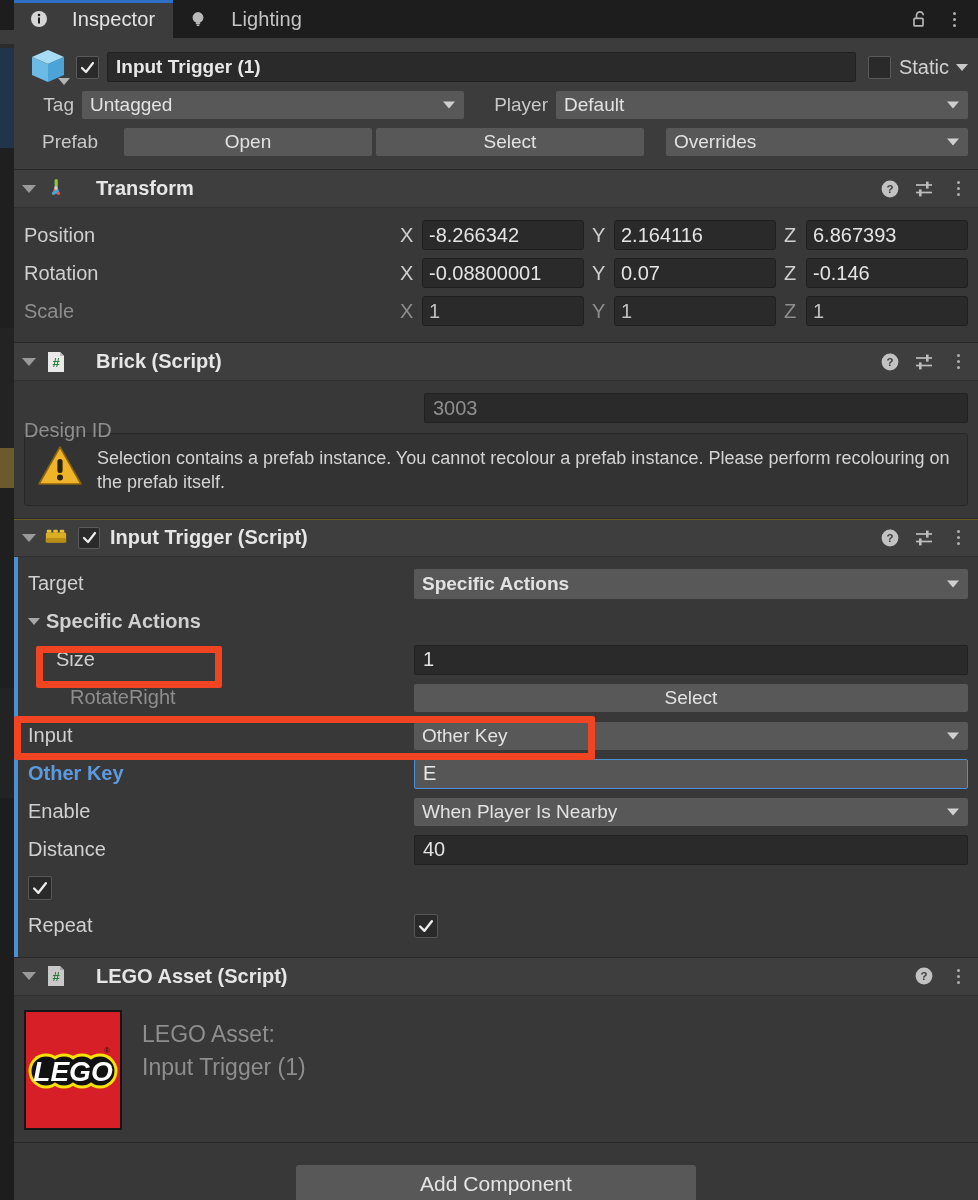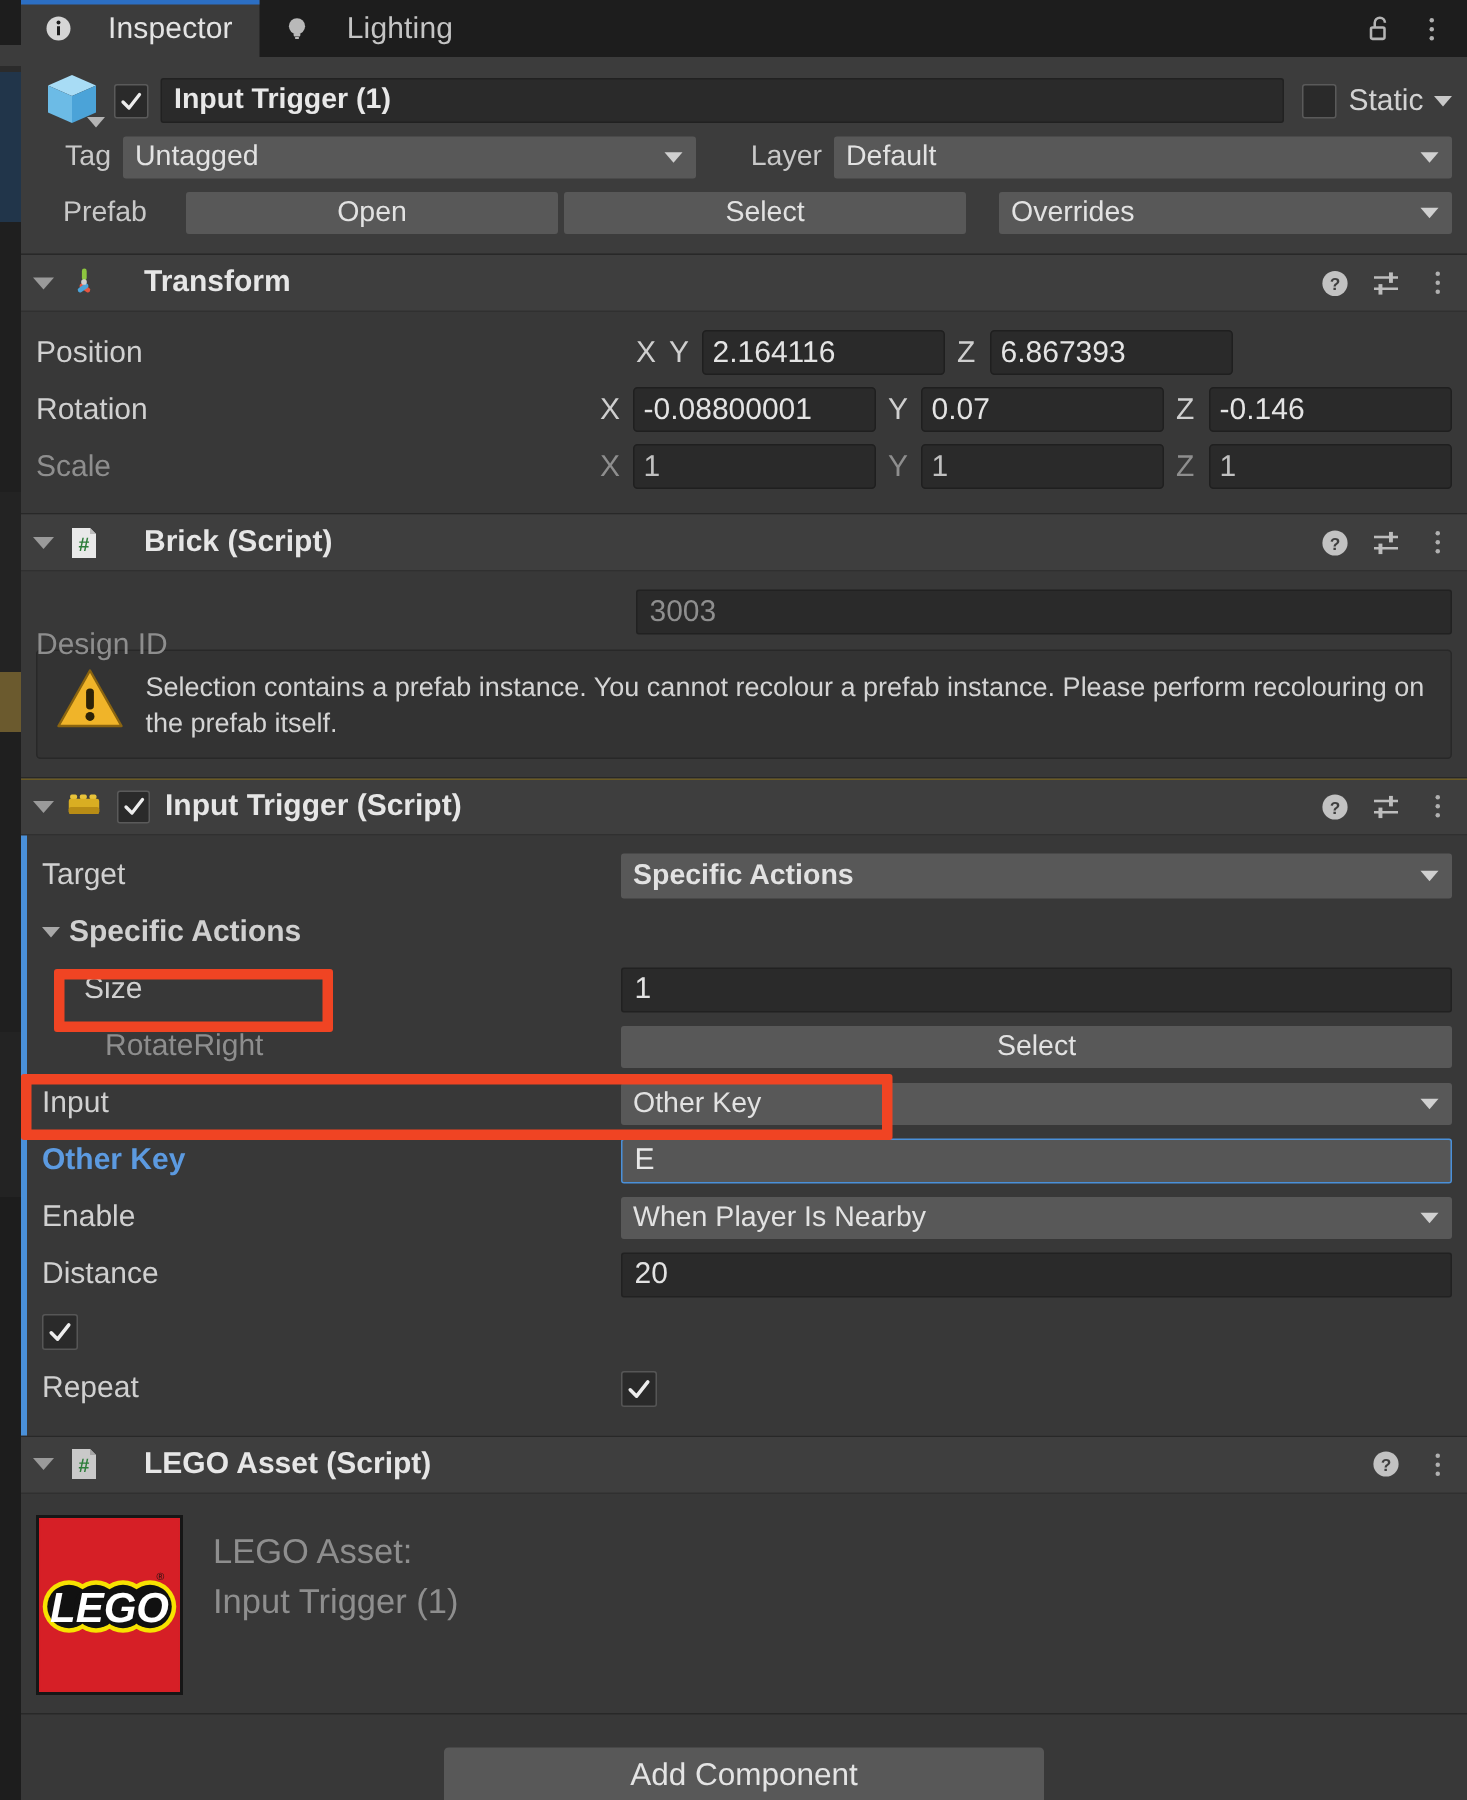--- a/index.html
+++ b/index.html
@@ -302,7 +302,7 @@
         <span>Untagged</span>
         <span class="dd-arrow"></span>
       </span>
-      <span class="lbl-sm layer-lbl">Layer</span>
+      <span class="lbl-sm layer-lbl">Player</span>
       <span class="dd" style="flex:1 1 auto;">
         <span>Default</span>
         <span class="dd-arrow"></span>

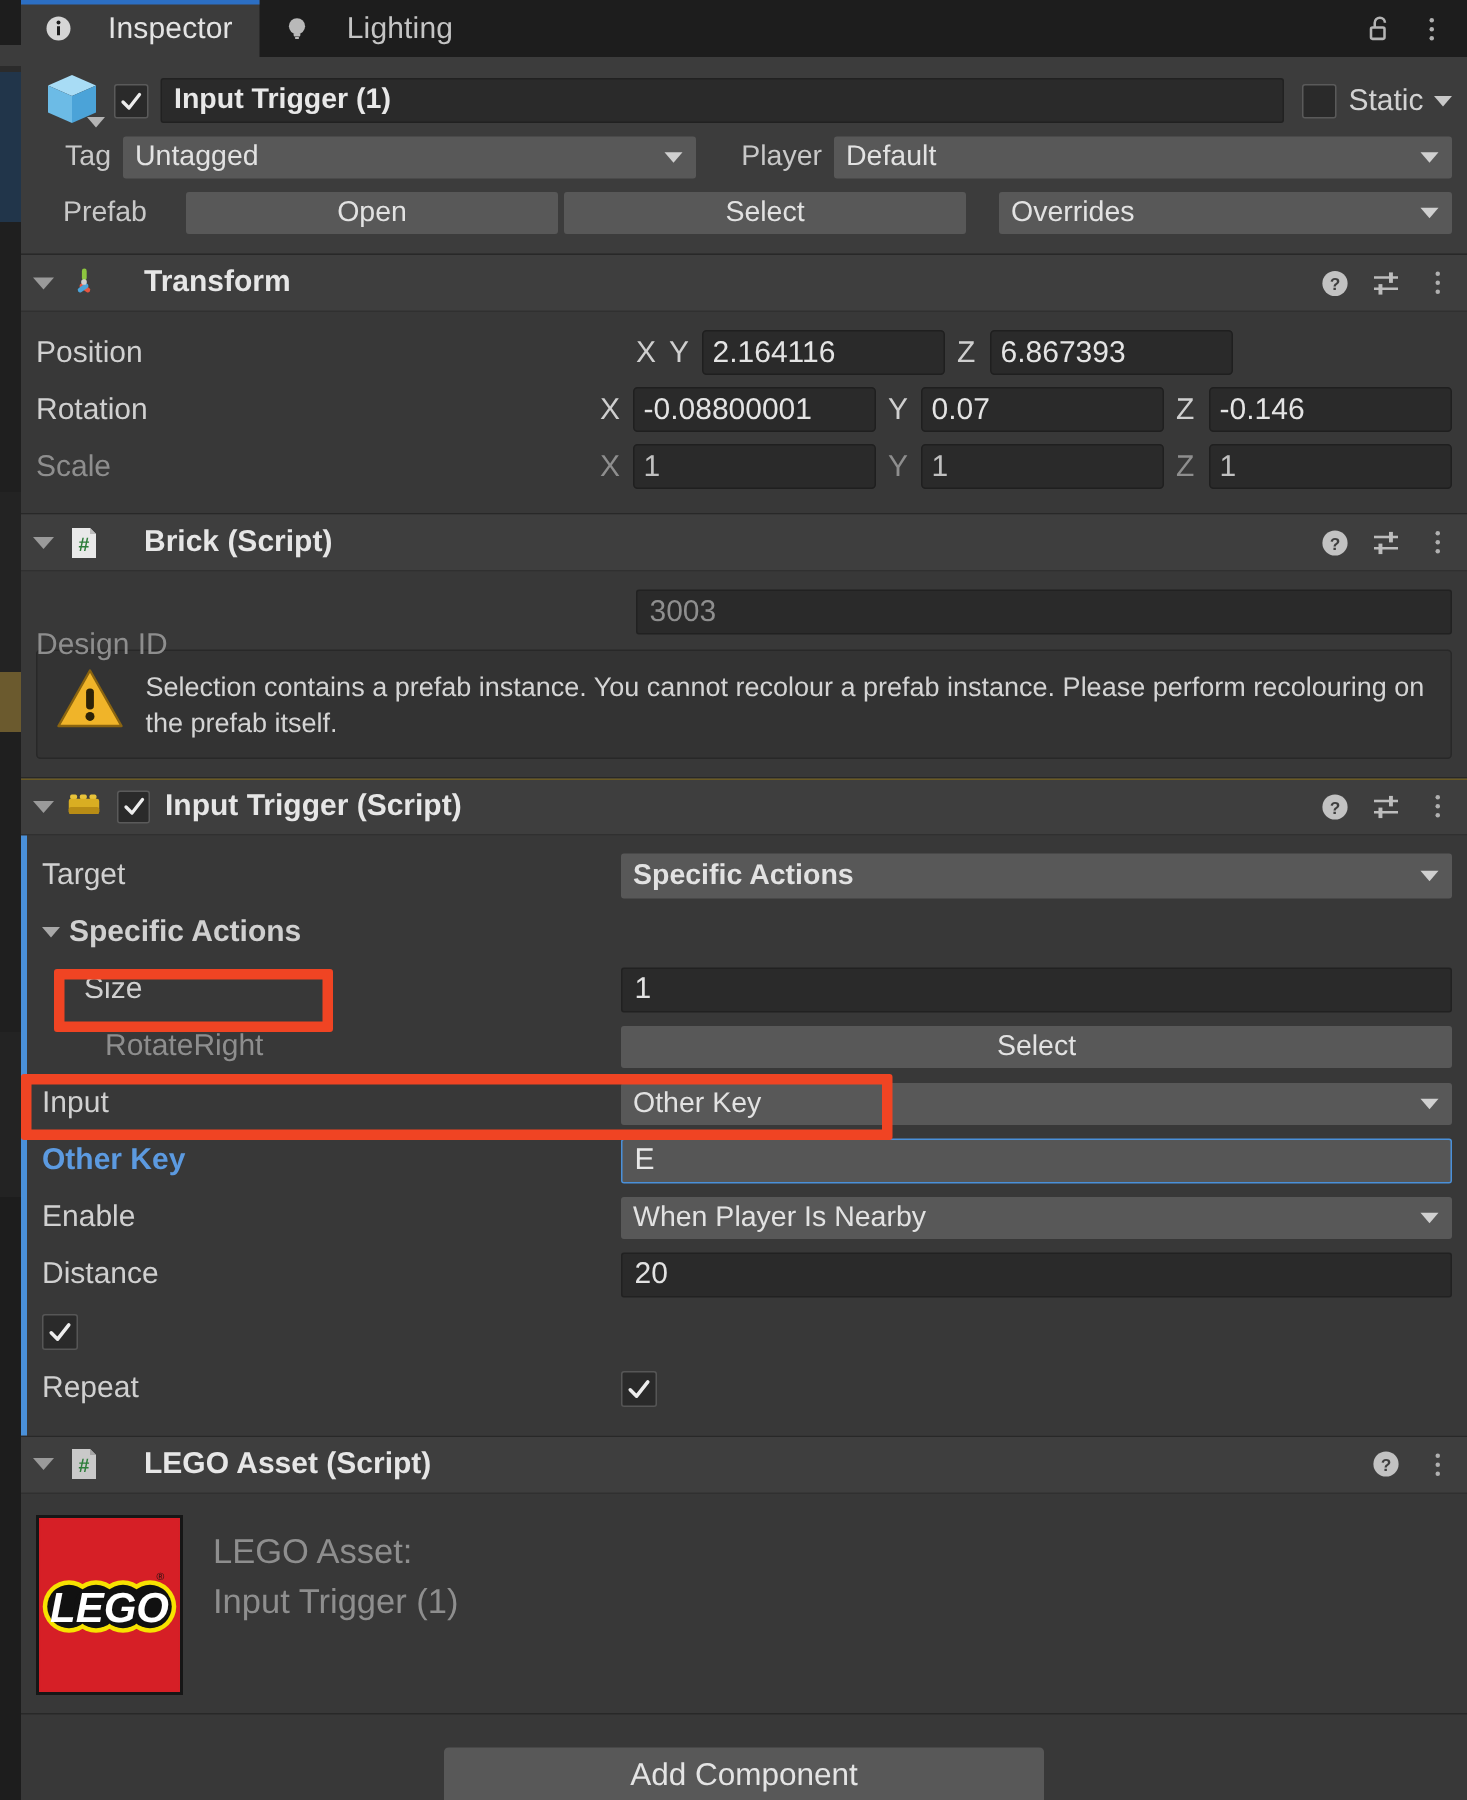--- a/index.html
+++ b/index.html
@@ -361,6 +361,7 @@
       <div class="vrow">
         <span class="vlabel">Position</span>
         <span class="axis">X</span>
+        <span class="vfield">-8.266342</span>
         <span class="axis">Y</span>
         <span class="vfield">2.164116</span>
         <span class="axis">Z</span>

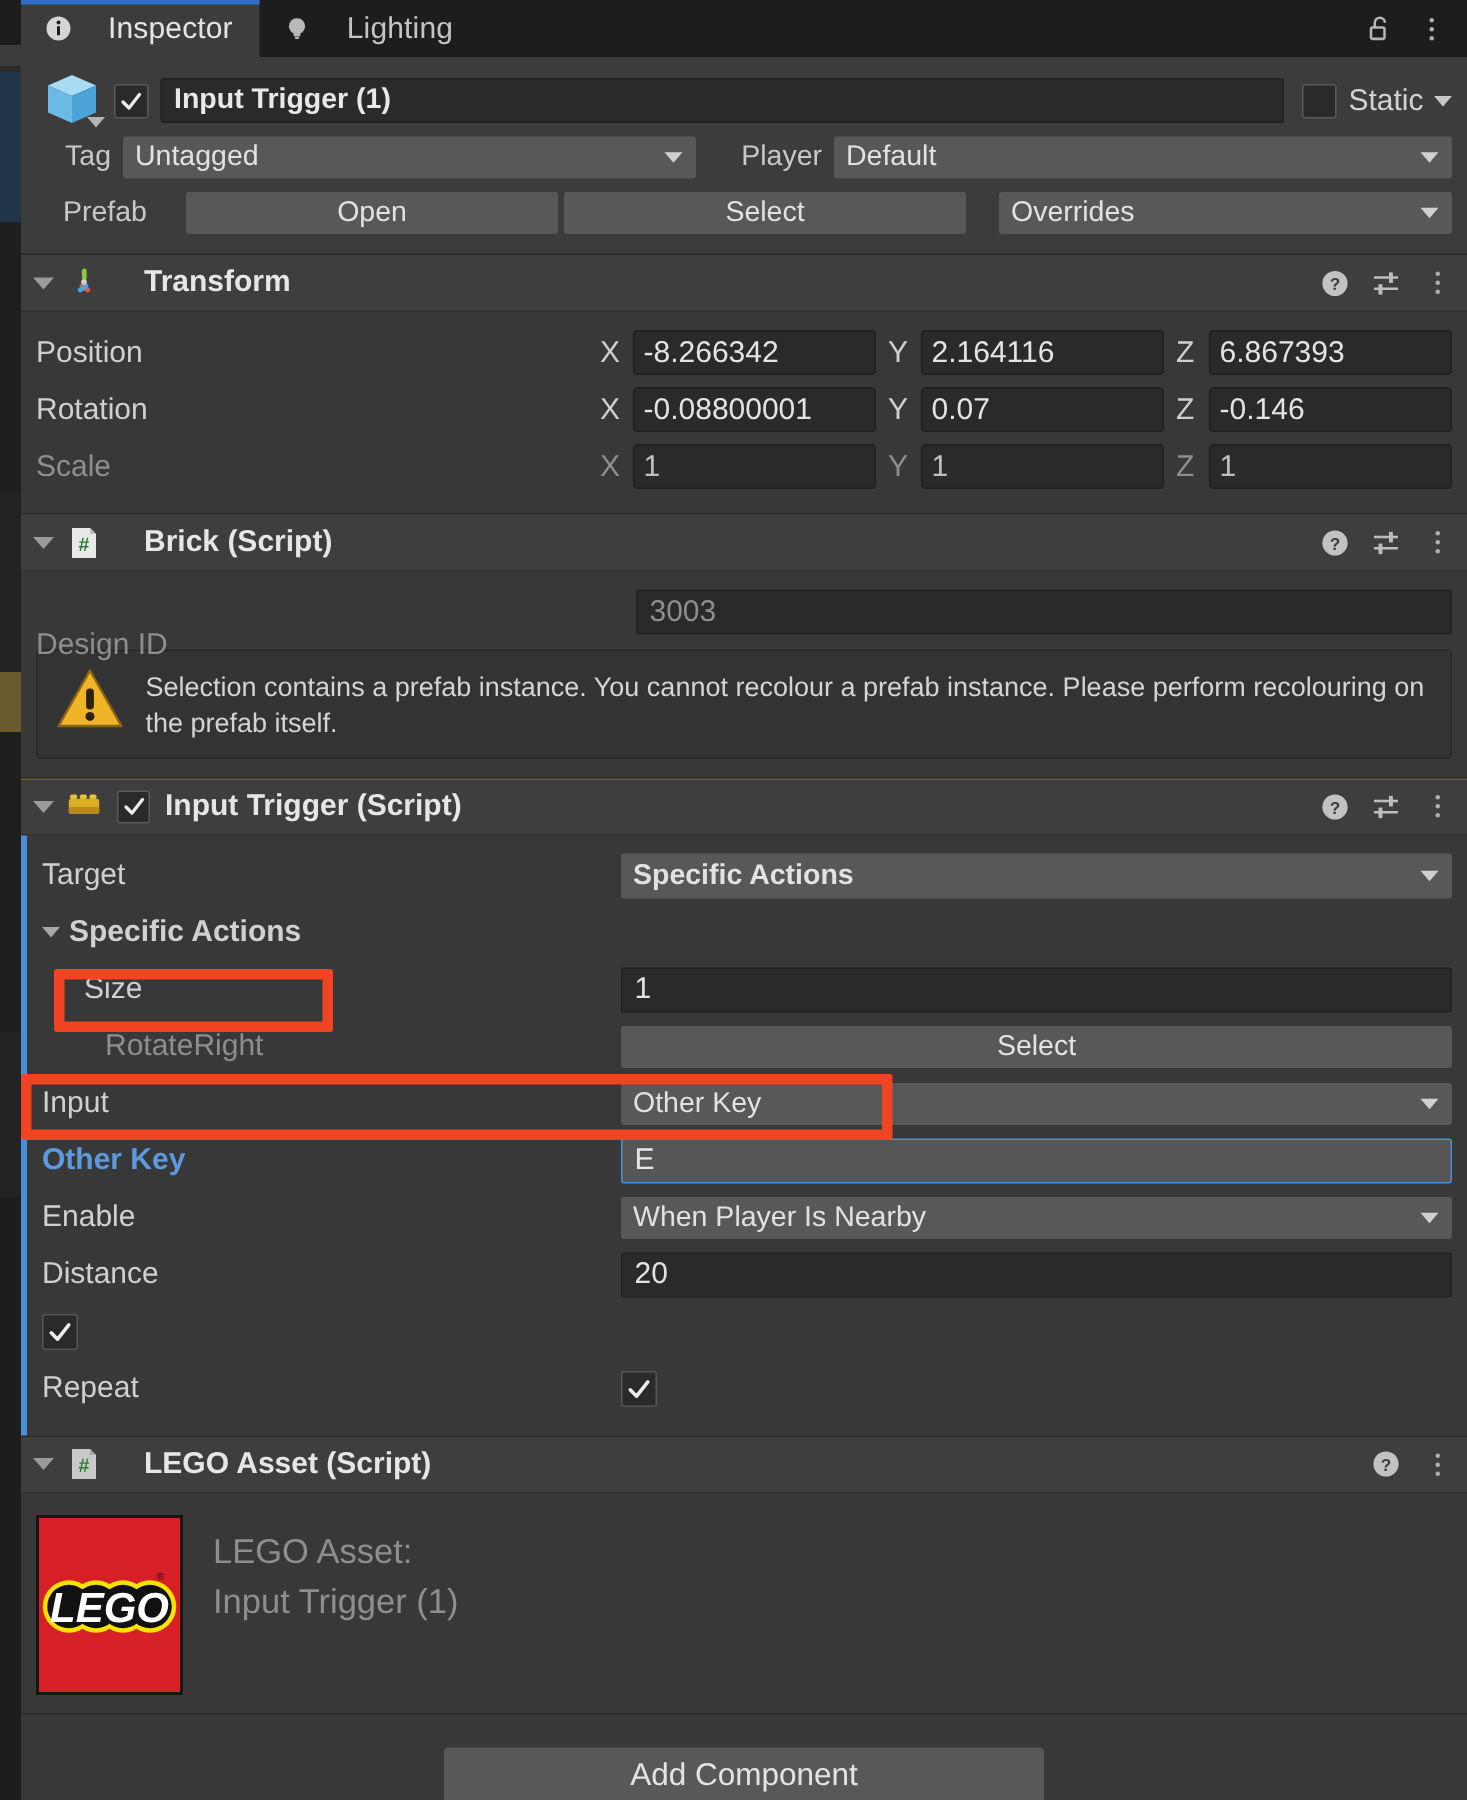--- a/index.html
+++ b/index.html
@@ -538,7 +538,7 @@
 
       <div class="frow">
         <span class="flabel" style="width:386px;">Distance</span>
-        <span class="fval">20</span>
+        <span class="fval">40</span>
       </div>
 
       <div class="frow">

